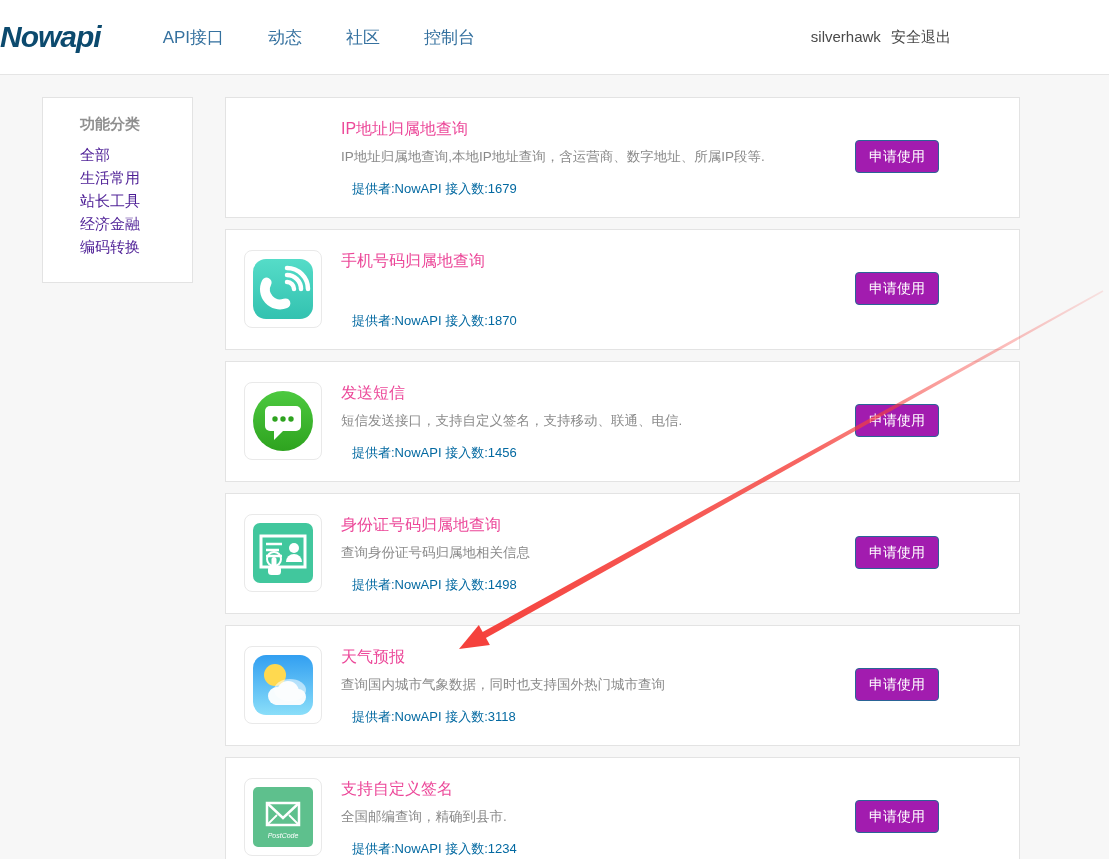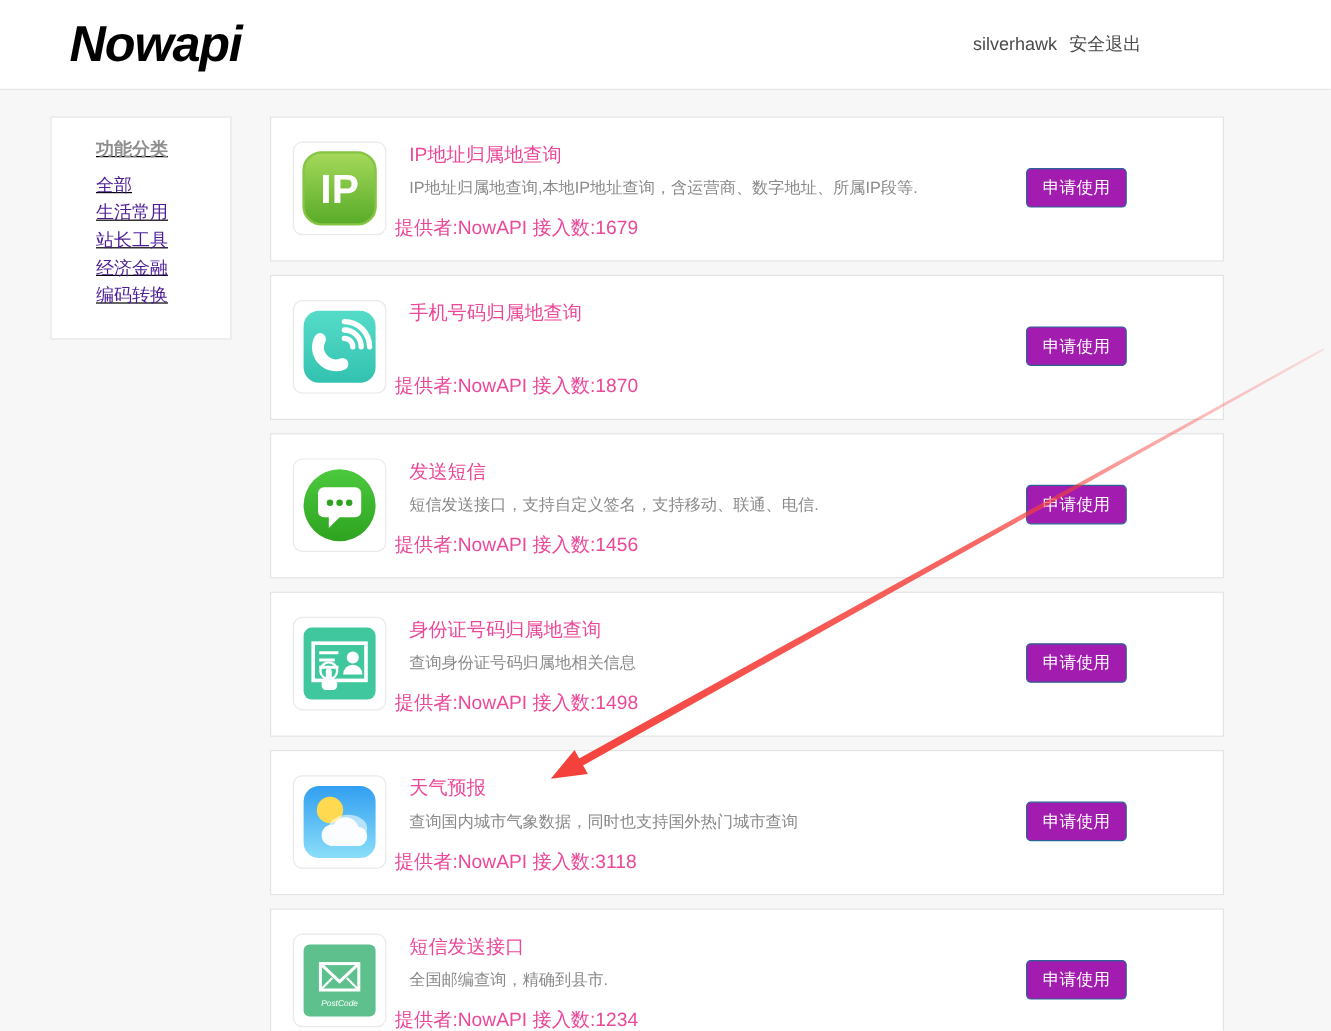--- a/index.html
+++ b/index.html
@@ -16,8 +16,8 @@
     display:flex; align-items:center;
   }
   .logo {
-    margin-left:58px; font-size:42px; font-weight:bold; font-style:italic;
-    color:#000000; letter-spacing:-1px; cursor:pointer; user-select:none;
+    font-size:30px; font-weight:bold; font-style:italic;
+    color:#0c4a6e; letter-spacing:-1px; cursor:pointer; user-select:none;
   }
   .nav { display:flex; margin-left:62px; gap:44px; }
   .nav a { font-size:17px; color:#35719f; text-decoration:none; cursor:pointer; }

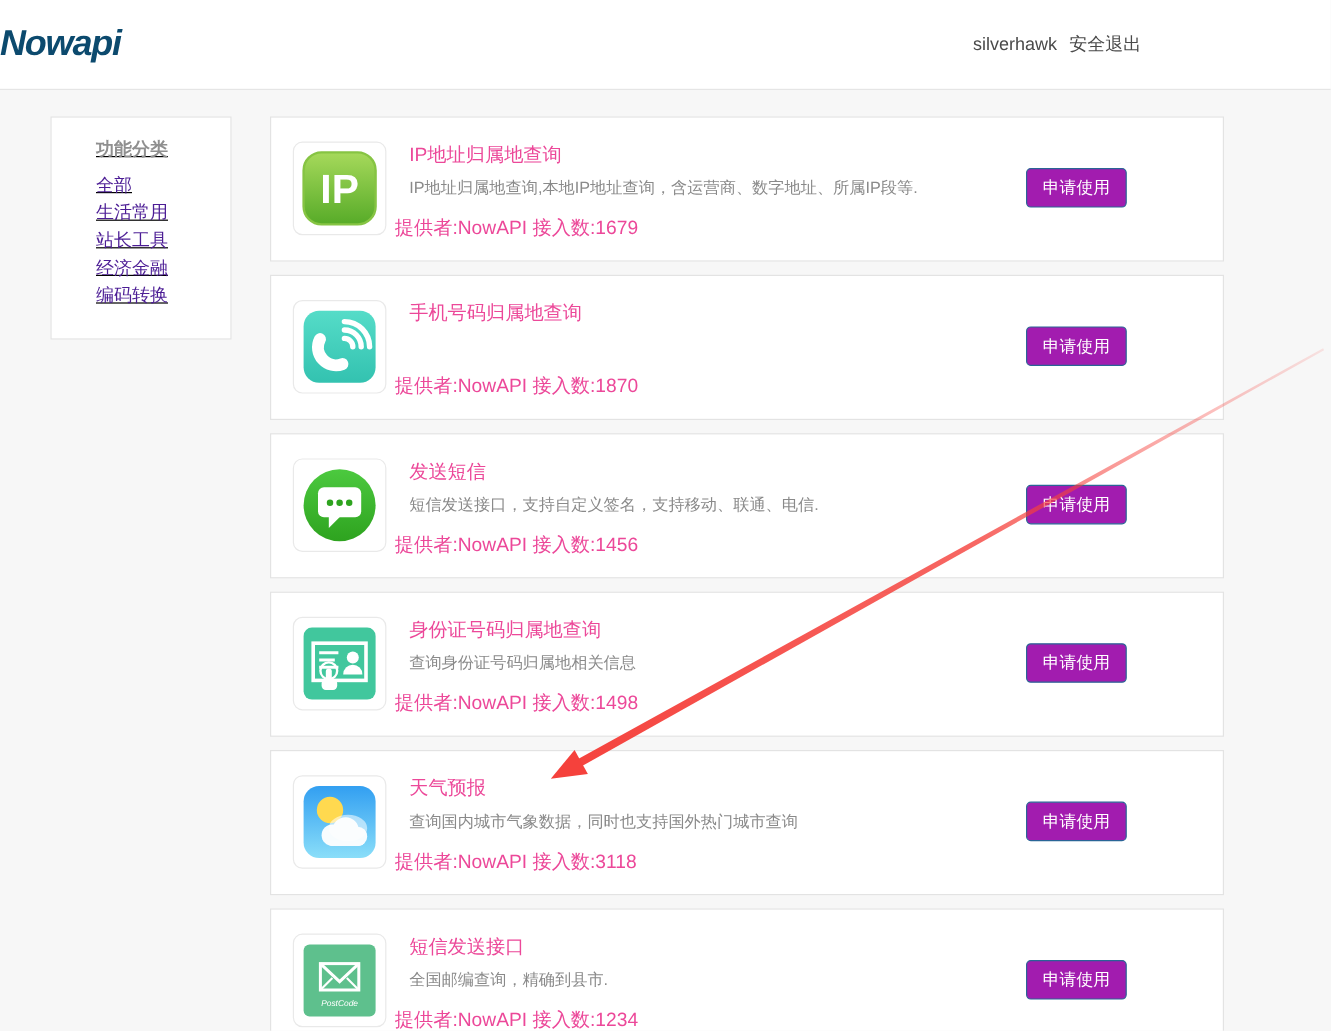--- a/index.html
+++ b/index.html
@@ -66,6 +66,12 @@
 
 <div class="header">
   <div class="logo">Nowapi</div>
+  <div class="nav" id="main-nav">
+      <a href="#">API接口</a>
+      <a href="#">动态</a>
+      <a href="#">社区</a>
+      <a href="#">控制台</a>
+    </div>
   <div class="userbox">
     <span class="uname">silverhawk</span>
     <a class="logout" href="#">安全退出</a>

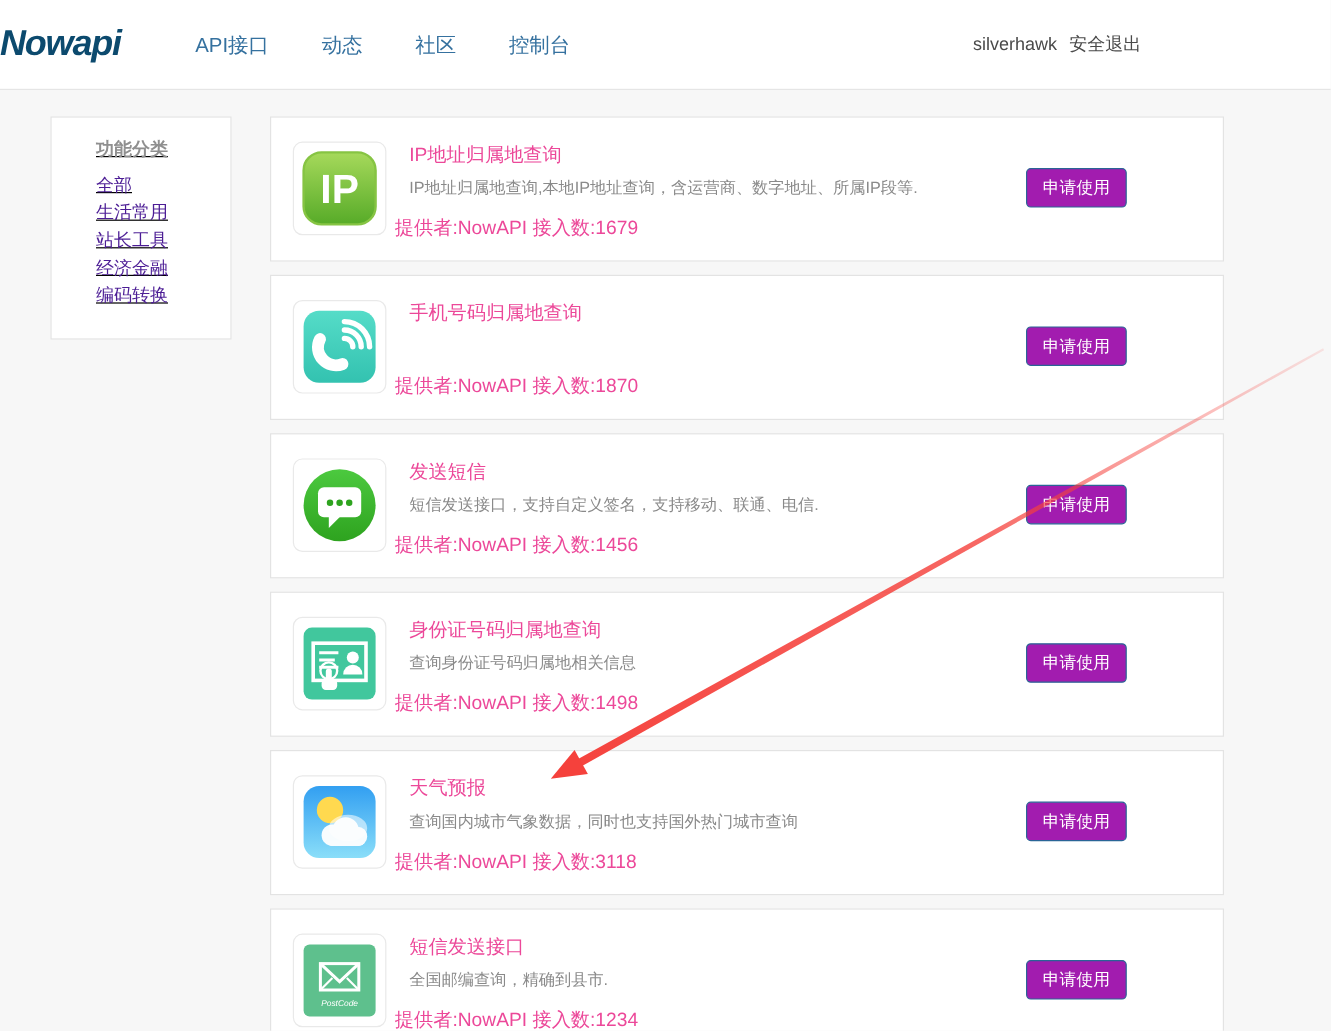--- a/index.html
+++ b/index.html
@@ -30,7 +30,6 @@
     position:absolute; left:42px; top:22px; width:151px;
     background:#fff; border:1px solid #e3e3e3;
     padding:17px 10px 24px 37px;
-    text-decoration:underline;
   }
   .sidebar .cat-title { font-size:15px; font-weight:bold; color:#8f8f8f; margin-bottom:9px; }
   .sidebar a { display:block; font-size:15px; line-height:23px; color:#4c1d95; text-decoration:none; cursor:pointer; }

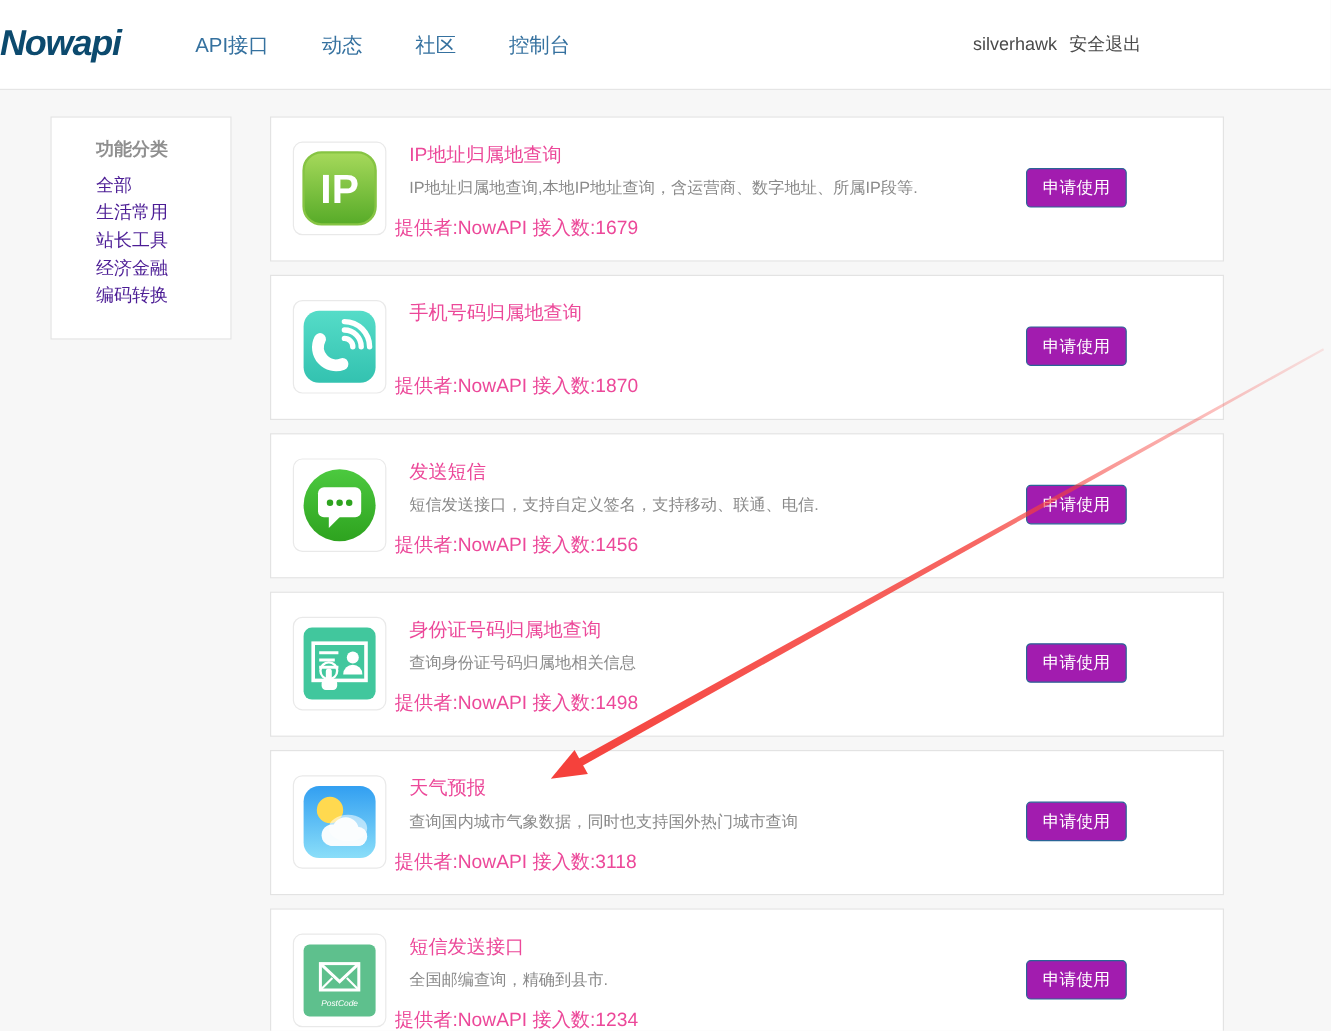--- a/index.html
+++ b/index.html
@@ -90,18 +90,6 @@
   </div>
   <div class="cards" id="card-list">
       <div class="card">
-    <div class="icon-box">
-      <svg class="icon" width="64" height="64" viewBox="0 0 64 64">
-    <defs>
-              <linearGradient id="g0" x1="0" y1="0" x2="0" y2="1">
-      <stop offset="0" stop-color="#a6d95b"></stop>
-                <stop offset="1" stop-color="#57ab28"></stop>
-              </linearGradient>
-            </defs>
-    <rect x="2" y="2" width="60" height="60" rx="15" fill="url(#g0)" stroke="#86c443" stroke-width="2"></rect>
-    <text x="32" y="44" text-anchor="middle" font-size="34" font-weight="bold" font-family="Liberation Sans,sans-serif" fill="#ffffff">IP</text>
-          </svg>
-    </div>
     <a class="card-title" href="#">IP地址归属地查询</a>
     <div class="card-desc">IP地址归属地查询,本地IP地址查询，含运营商、数字地址、所属IP段等.</div>
     <div class="card-meta">提供者:NowAPI  接入数:1679</div>

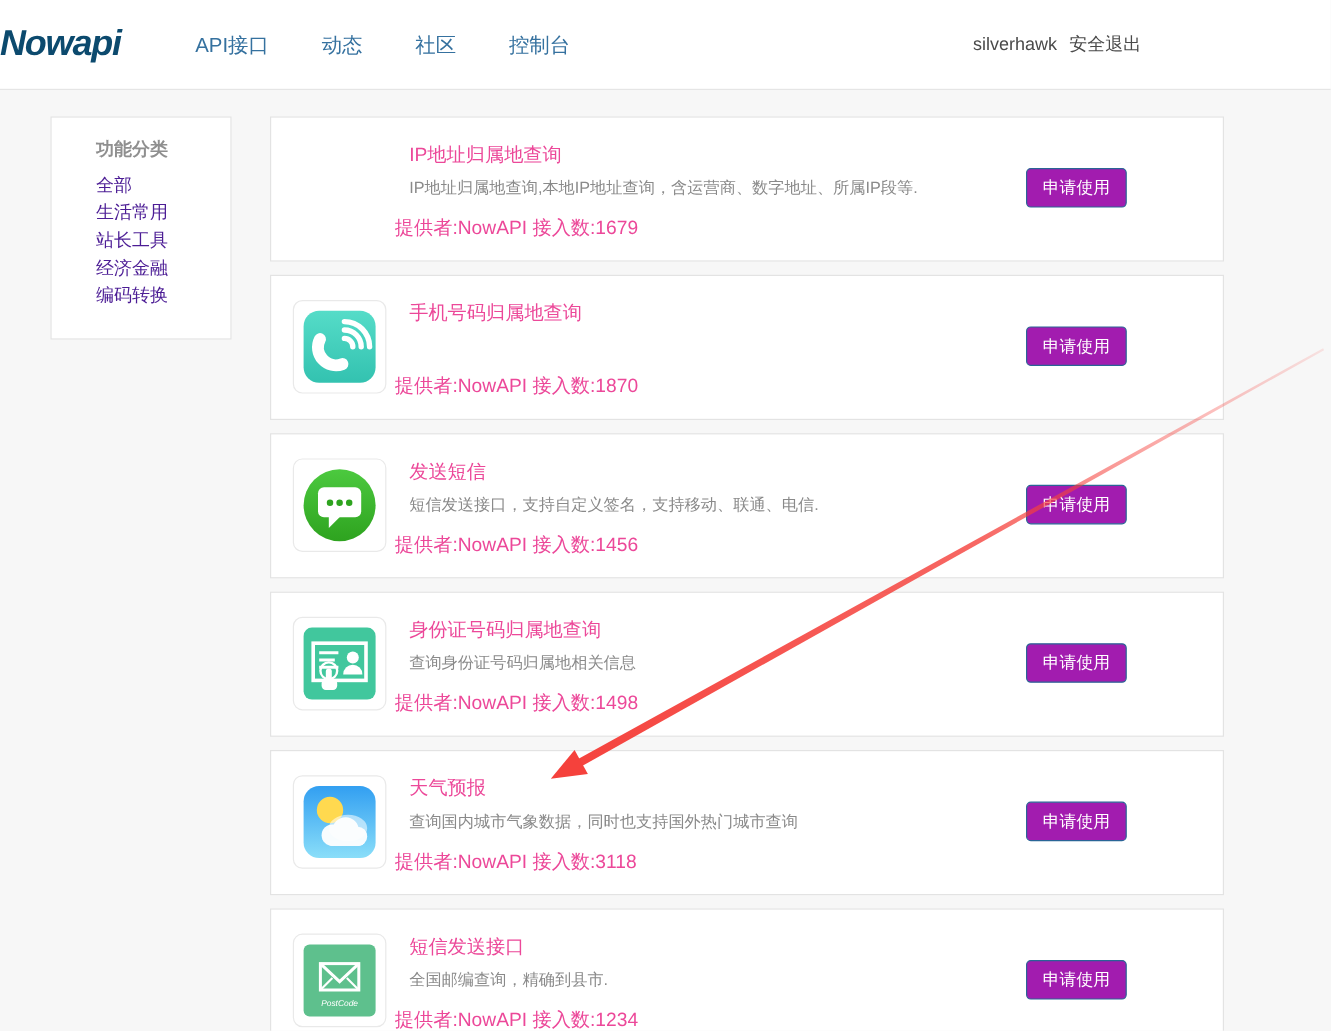--- a/index.html
+++ b/index.html
@@ -48,7 +48,7 @@
     font-size:16px; color:#ec4899; text-decoration:none; cursor:pointer;
   }
   .card-desc { position:absolute; left:115px; top:50px; font-size:13.5px; color:#8a8a8a; }
-  .card-meta { position:absolute; left:103px; top:82px; font-size:16px; color:#ec4899; }
+  .card-meta { position:absolute; left:126px; top:82px; font-size:13px; color:#0369a1; }
   .apply-btn {
     position:absolute; right:80px; top:42px; width:84px; height:33px;
     background:#a21caf; border:1px solid #2a6496; border-radius:4px;

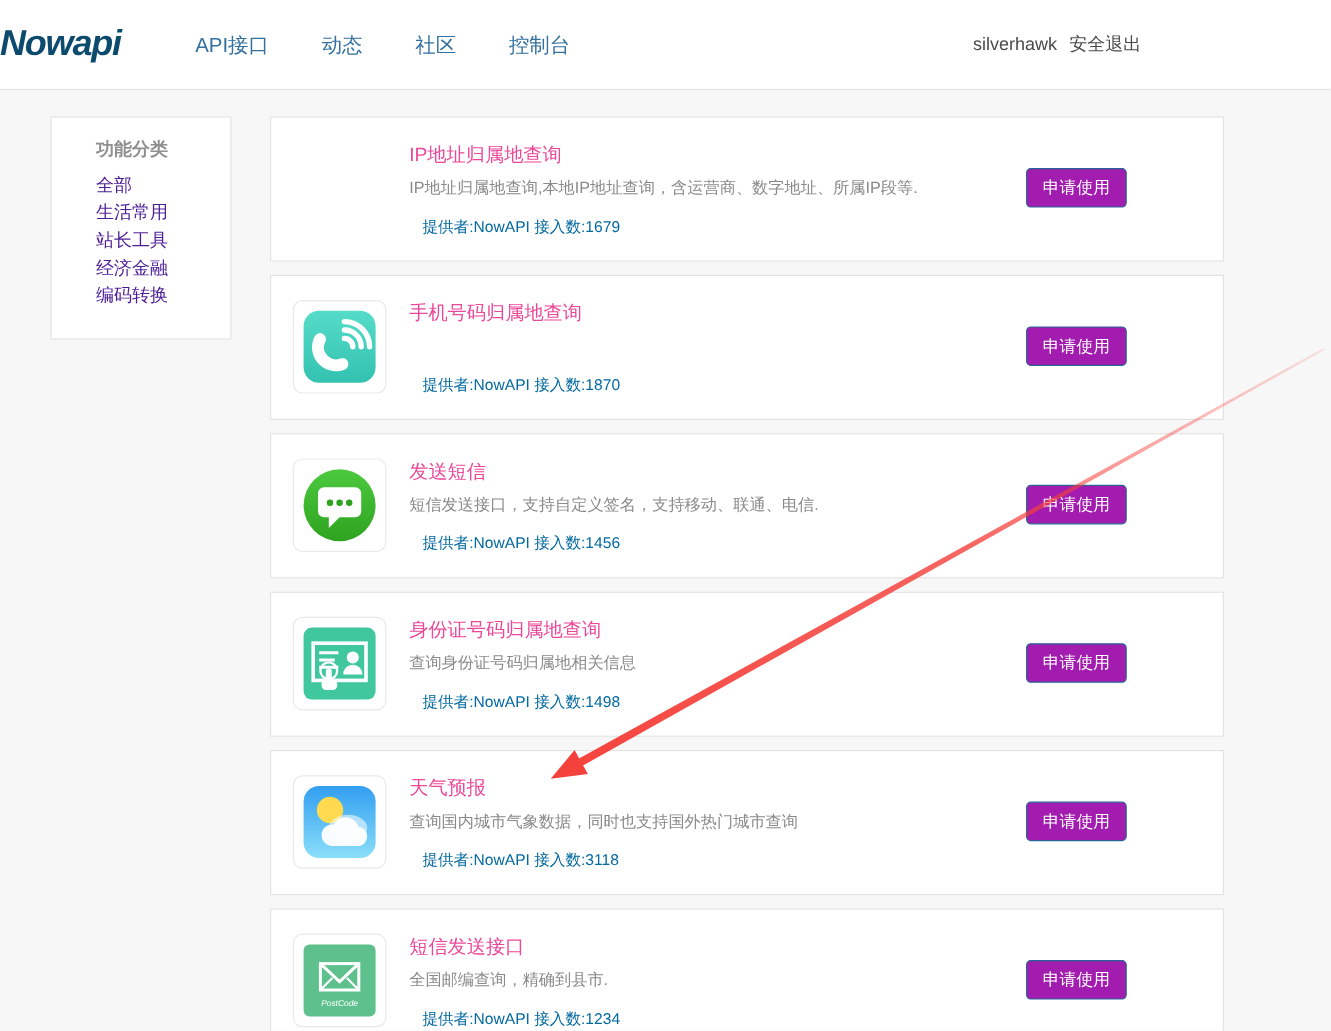--- a/index.html
+++ b/index.html
@@ -196,7 +196,7 @@
     <text x="32" y="53" text-anchor="middle" font-size="7" font-style="italic" font-family="Liberation Sans,sans-serif" fill="#ffffff">PostCode</text>
           </svg>
     </div>
-    <a class="card-title" href="#">短信发送接口</a>
+    <a class="card-title" href="#">支持自定义签名</a>
     <div class="card-desc">全国邮编查询，精确到县市.</div>
     <div class="card-meta">提供者:NowAPI  接入数:1234</div>
     <button class="apply-btn">申请使用</button>

